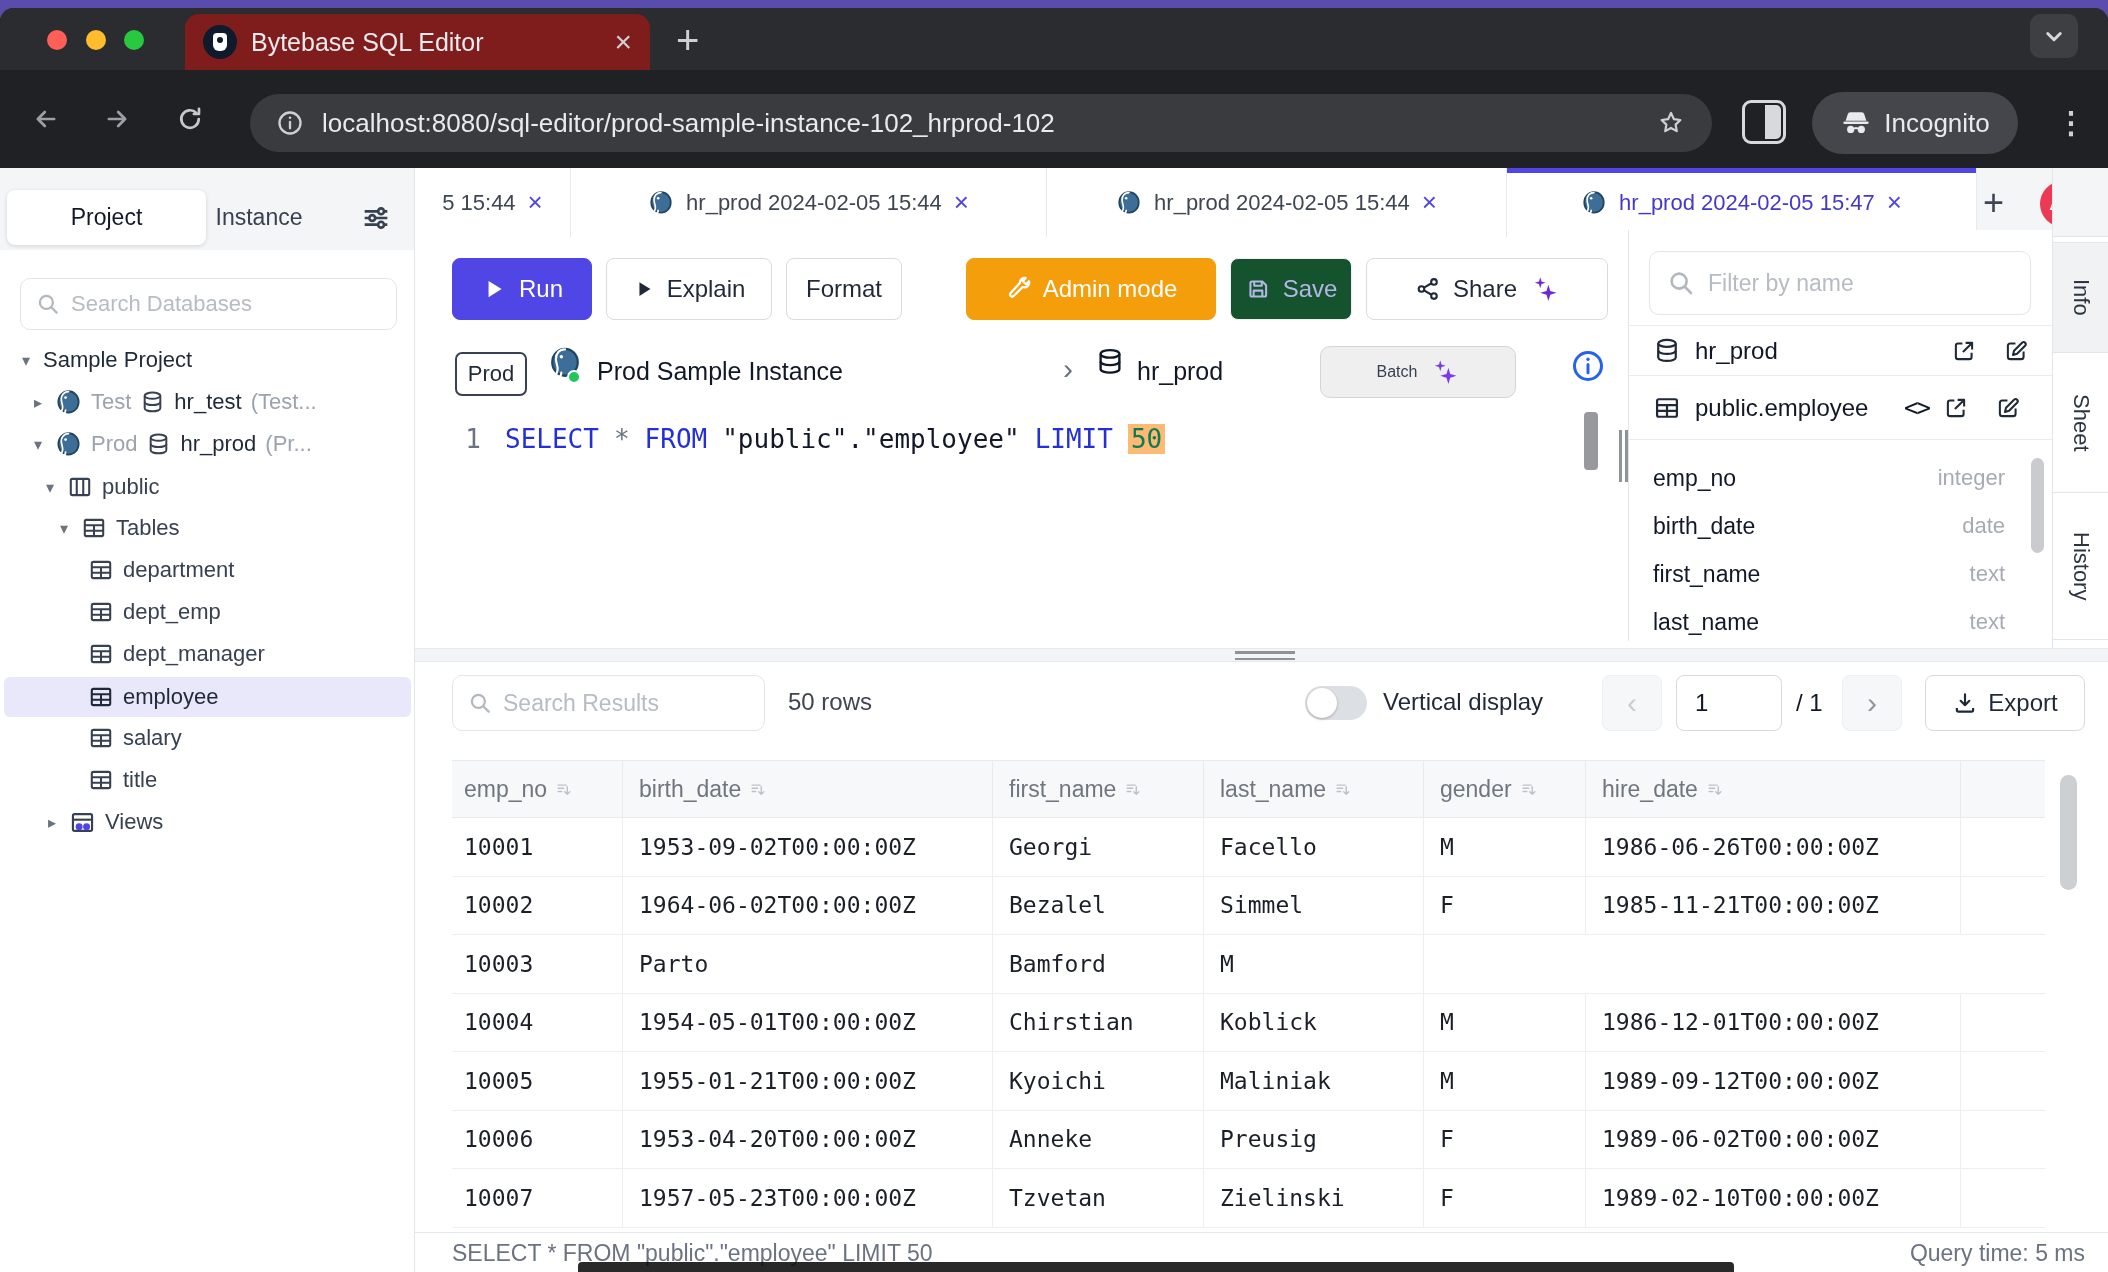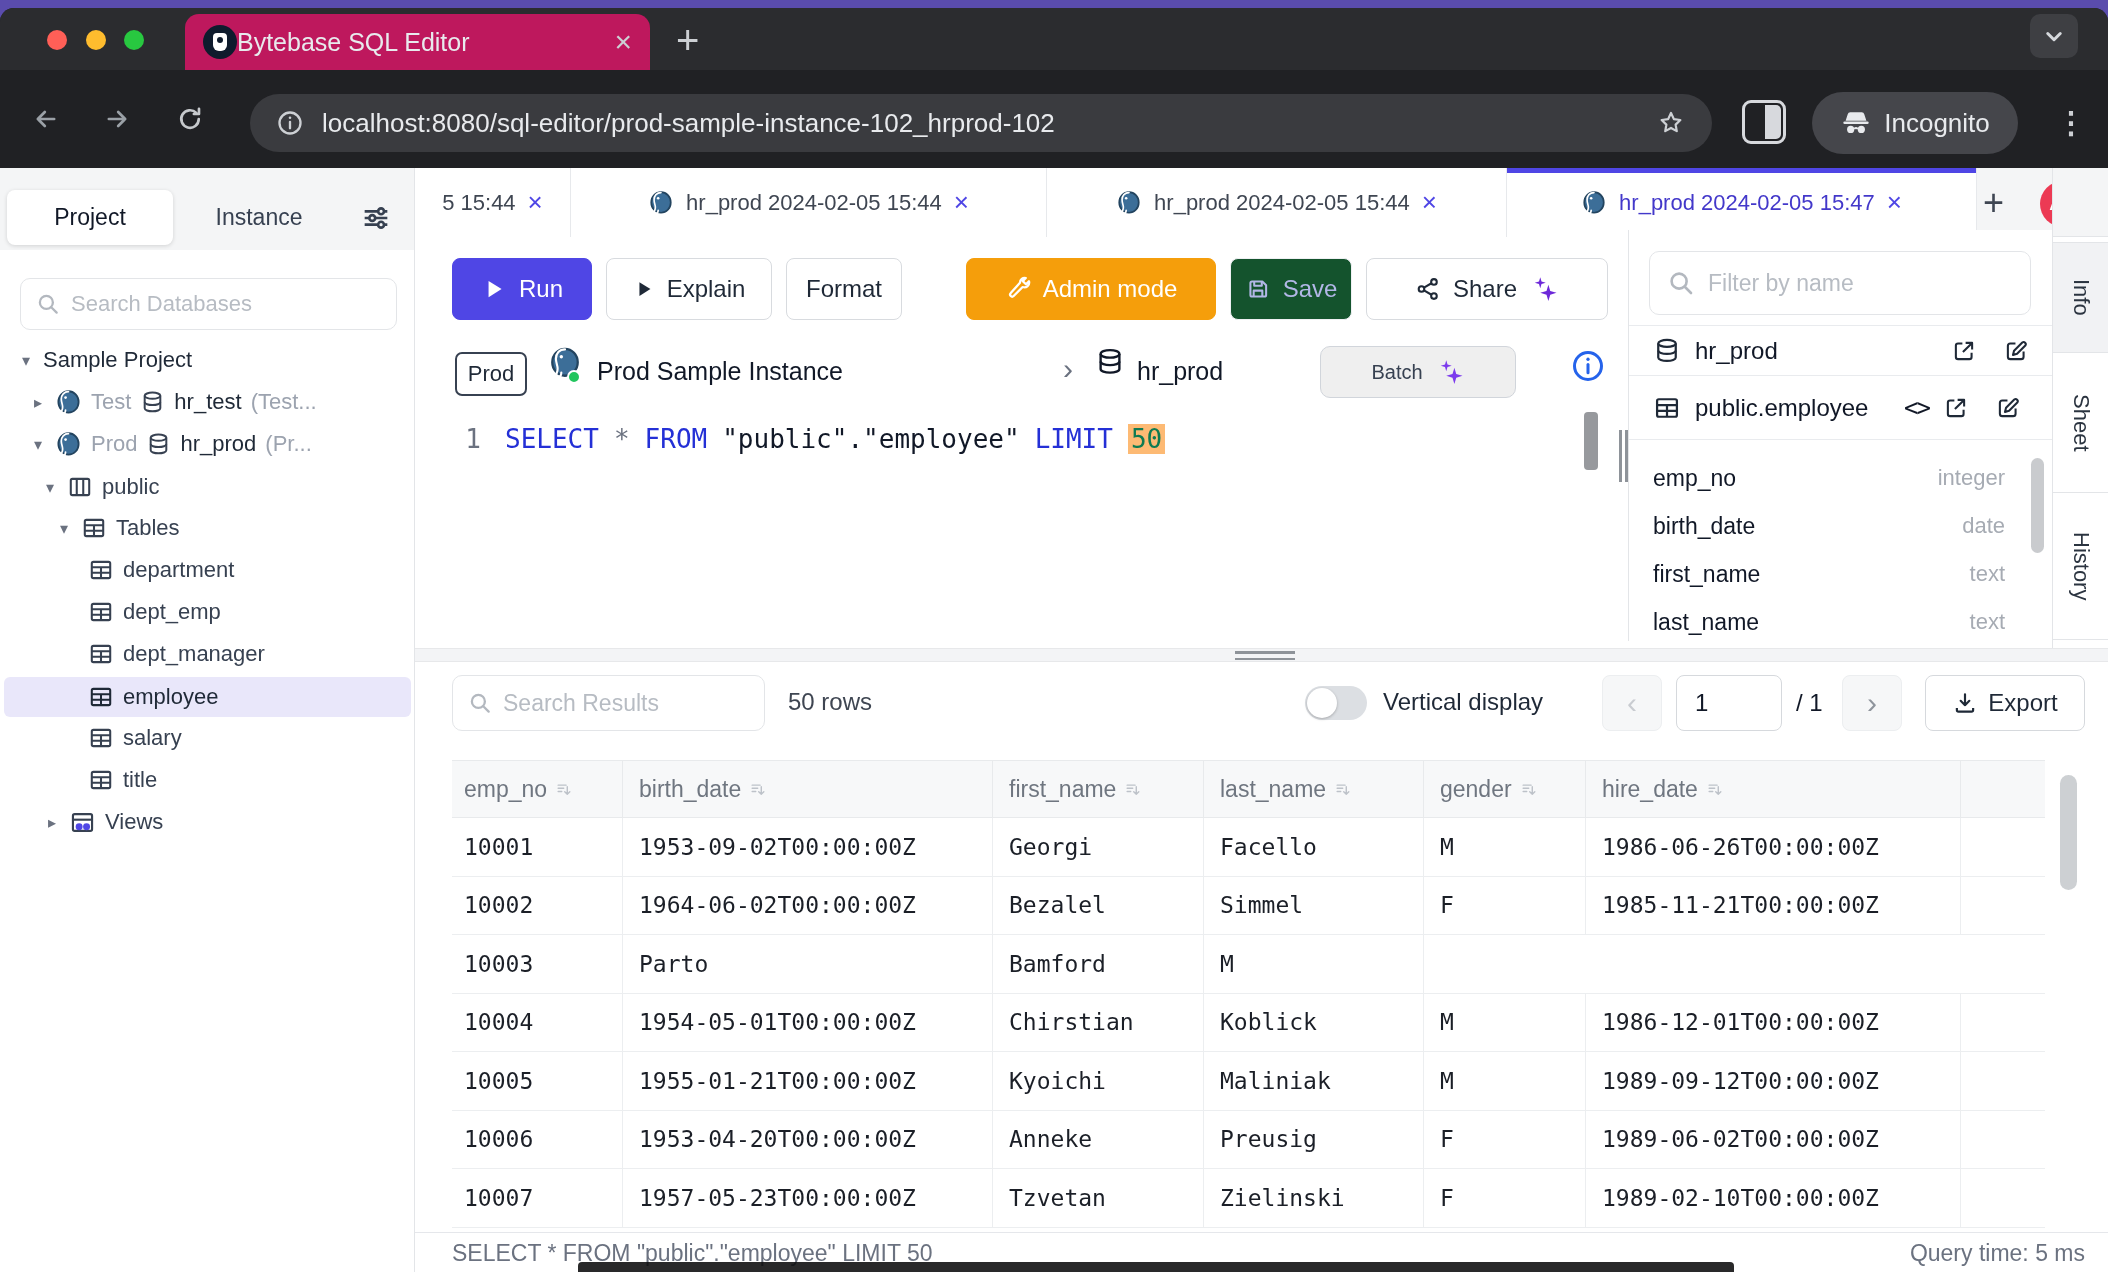--- a/index.html
+++ b/index.html
@@ -13,8 +13,8 @@
   .tabstrip { position:absolute; left:0; top:0; width:100%; height:62px; background:#2b2c2f; }
   .tl { position:absolute; top:22px; width:20px; height:20px; border-radius:50%; }
   .tl.red{ left:47px; background:#ff5f57; } .tl.yel{ left:86px; background:#febc2e; } .tl.grn{ left:124px; background:#28c840; }
-  .btab { position:absolute; left:185px; top:6px; width:465px; height:56px; background:#be185d;
-          border-radius:14px 14px 0 0; display:flex; align-items:center; padding:0 18px; }
+  .btab { position:absolute; left:185px; top:6px; width:465px; height:56px; background:#7f1d1d;
+          border-radius:14px 14px 0 0; display:flex; align-items:center; padding:0 18px; gap:14px; }
   .favicon { width:34px; height:34px; border-radius:50%; background:#0f1b2d; position:relative; flex:0 0 auto; }
   .favicon::after{ content:""; position:absolute; left:10px; top:8px; width:14px; height:18px; border-radius:4px 4px 6px 6px; background:#fff; }
   .favicon::before{ content:""; position:absolute; left:14px; top:12px; width:6px; height:6px; border-radius:50%; background:#0f1b2d; z-index:1; }

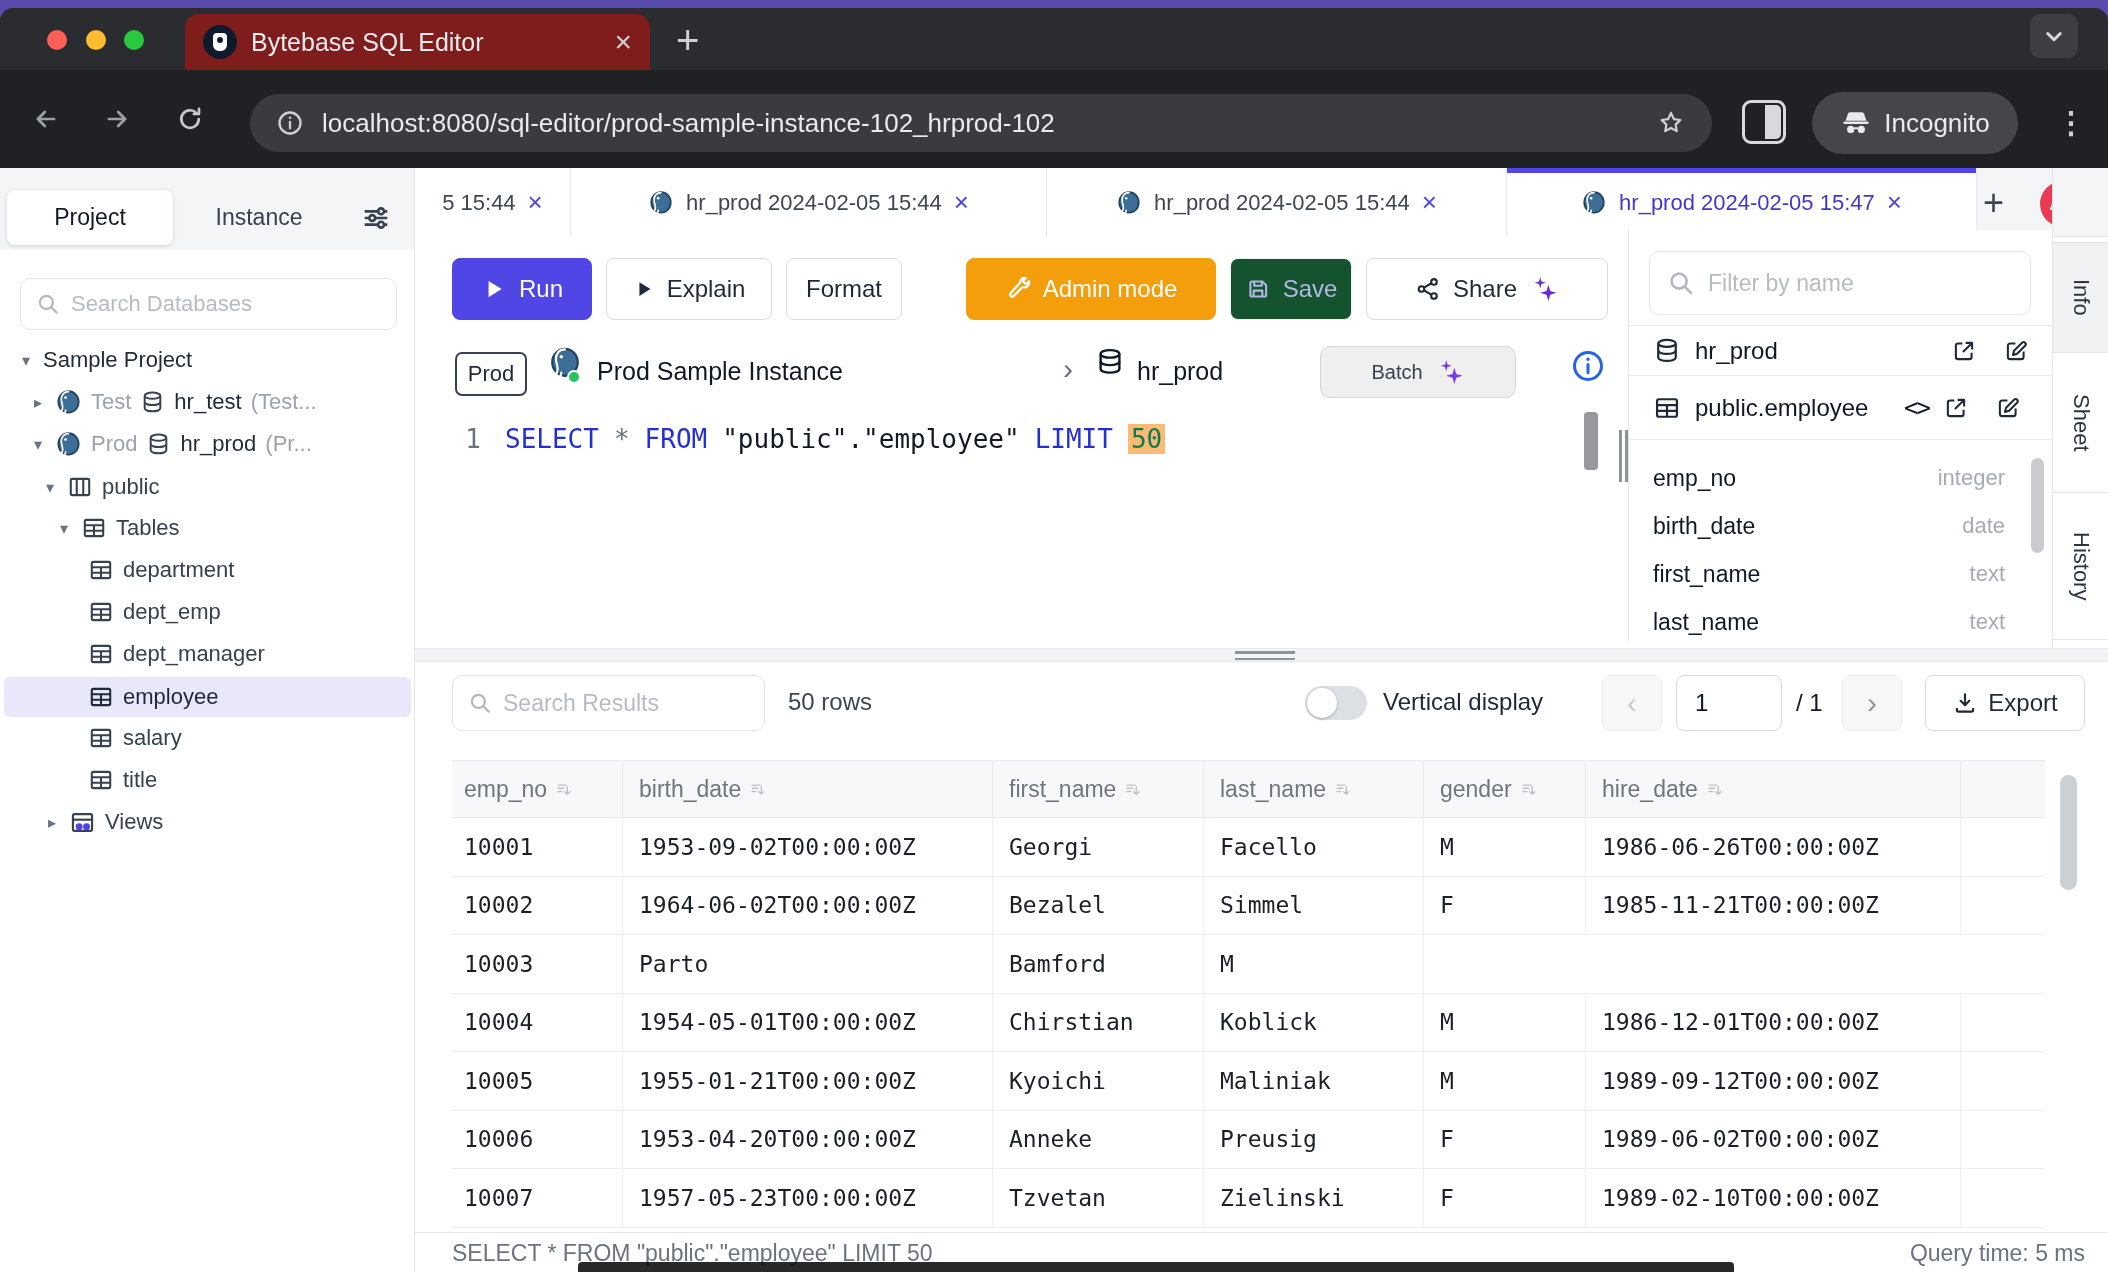--- a/index.html
+++ b/index.html
@@ -43,7 +43,7 @@
   
   .sidebar { position:absolute; left:0; top:0; width:415px; height:1104px; background:#fff; border-right:1.5px solid #e3e5e8; }
   .sb-head { position:absolute; left:0; top:0; width:100%; height:82px; background:#f4f5f6; }
-  .sb-tab-active { position:absolute; left:7px; top:22px; width:166px; height:55px; background:#fff; border-radius:8px;
+  .sb-tab-active { position:absolute; left:7px; top:22px; width:199px; height:55px; background:#fff; border-radius:8px;
                    box-shadow:0 1px 4px rgba(0,0,0,.14); display:flex; align-items:center; justify-content:center;
                    font-size:23px; color:#111827; font-weight:500; }
   .sb-tab { position:absolute; left:200px; top:22px; width:118px; height:55px; display:flex; align-items:center; justify-content:center;

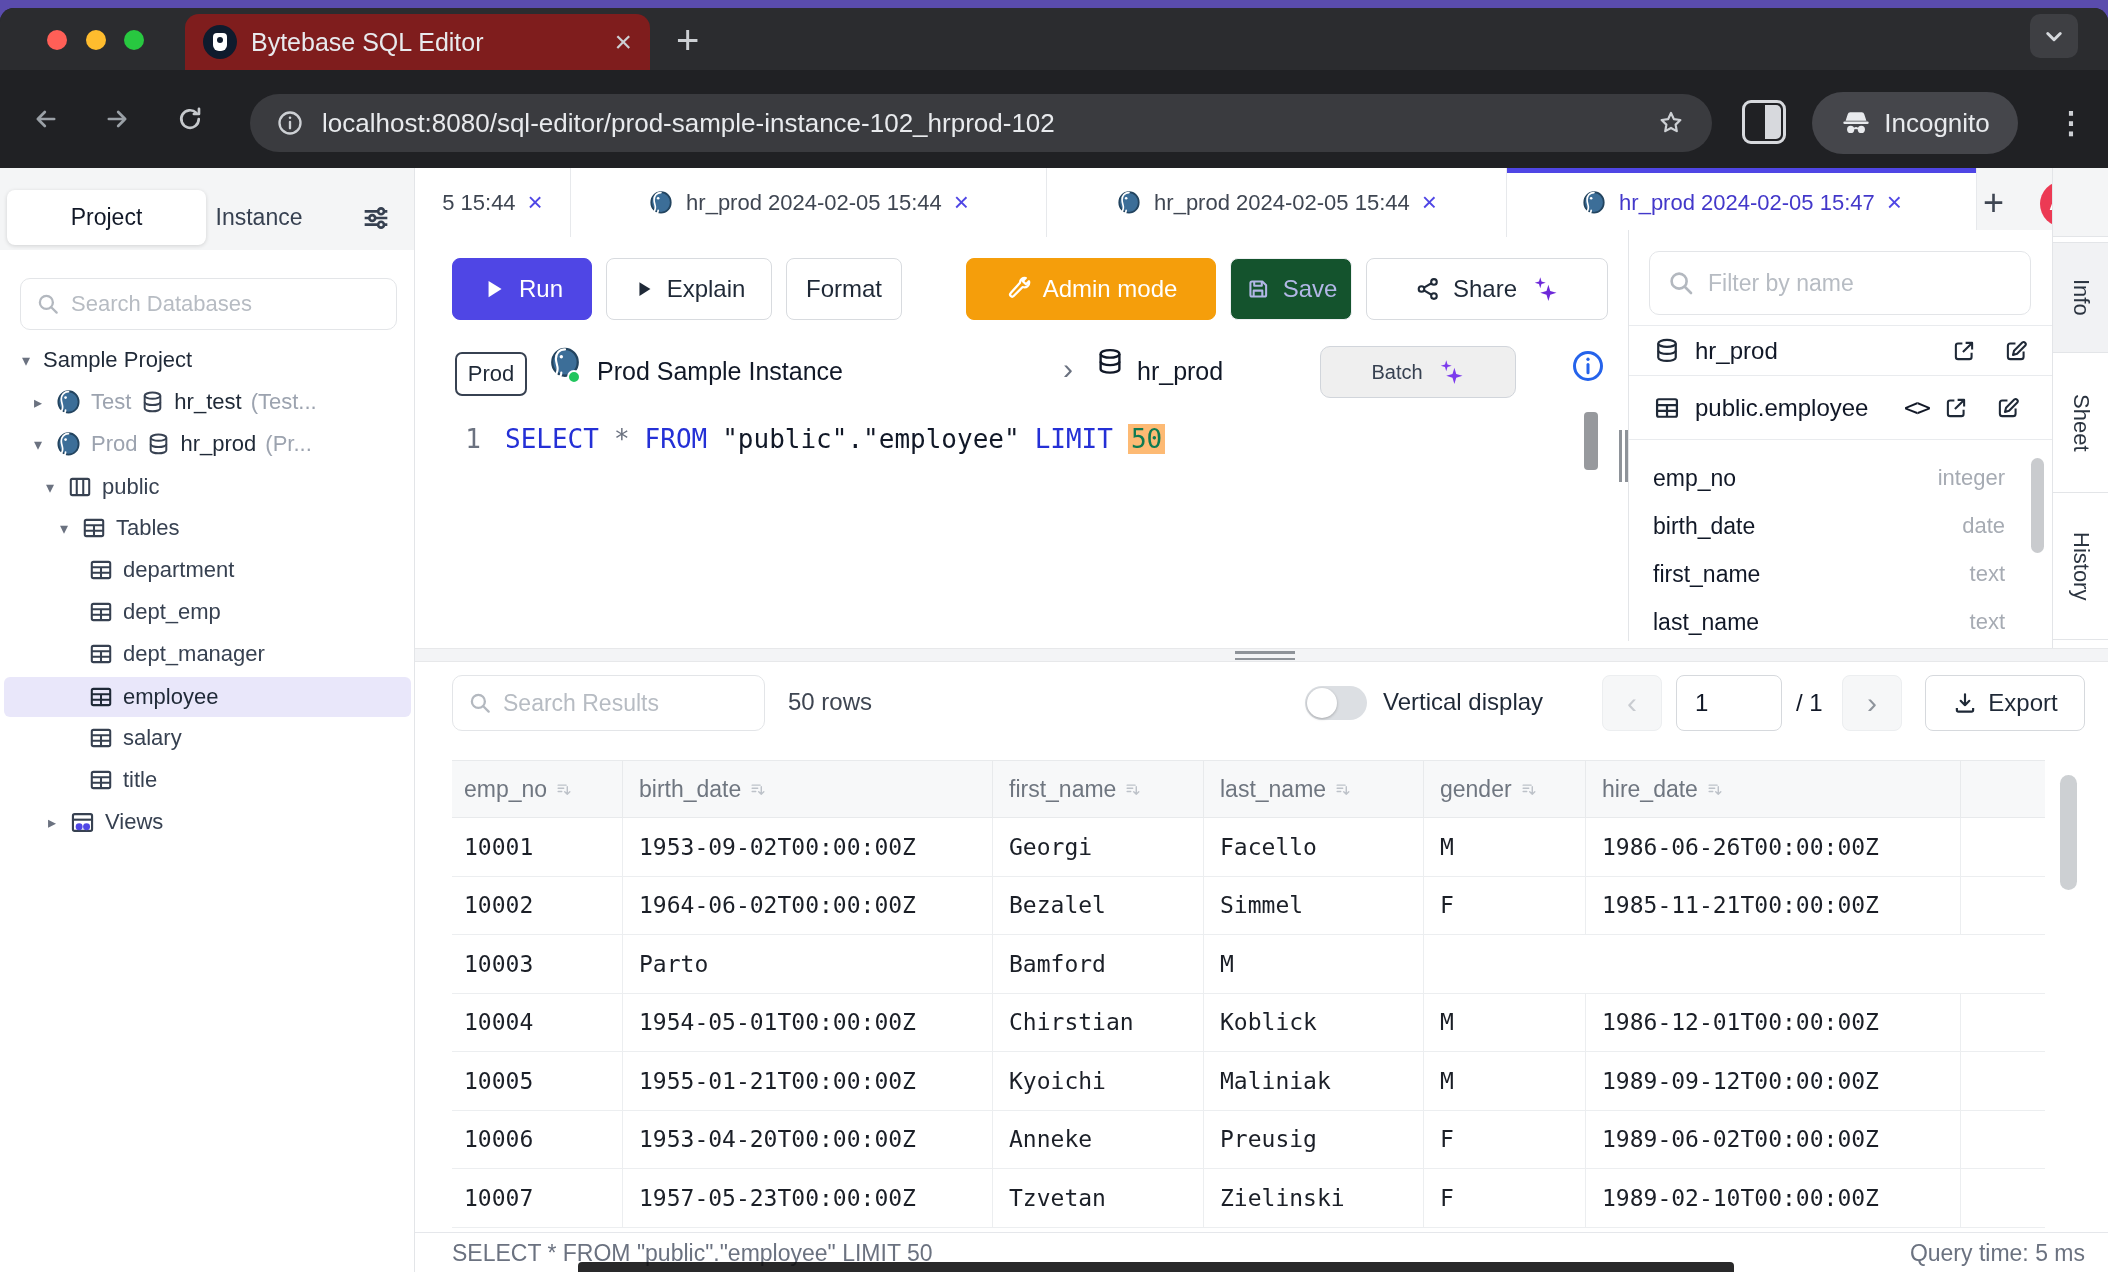--- a/index.html
+++ b/index.html
@@ -129,7 +129,7 @@
   .crumb-dbic { position:absolute; left:680px; top:7px; width:30px; height:30px; color:#111827; }
   .crumb-db { position:absolute; left:722px; top:17px; font-size:25px; color:#111827; }
   .batch { position:absolute; left:905px; top:6px; width:196px; height:52px; border:1.6px solid #d1d5db; border-radius:10px;
-           display:flex; align-items:center; justify-content:center; gap:12px; font-size:20px; color:#374151; }
+           display:flex; align-items:center; justify-content:center; gap:12px; font-size:16px; color:#374151; }
   .batch svg { width:30px; height:30px; color:#7c3aed; }
   .crumb-info { position:absolute; left:1155px; top:8px; width:36px; height:36px; color:#2563eb; }
 

